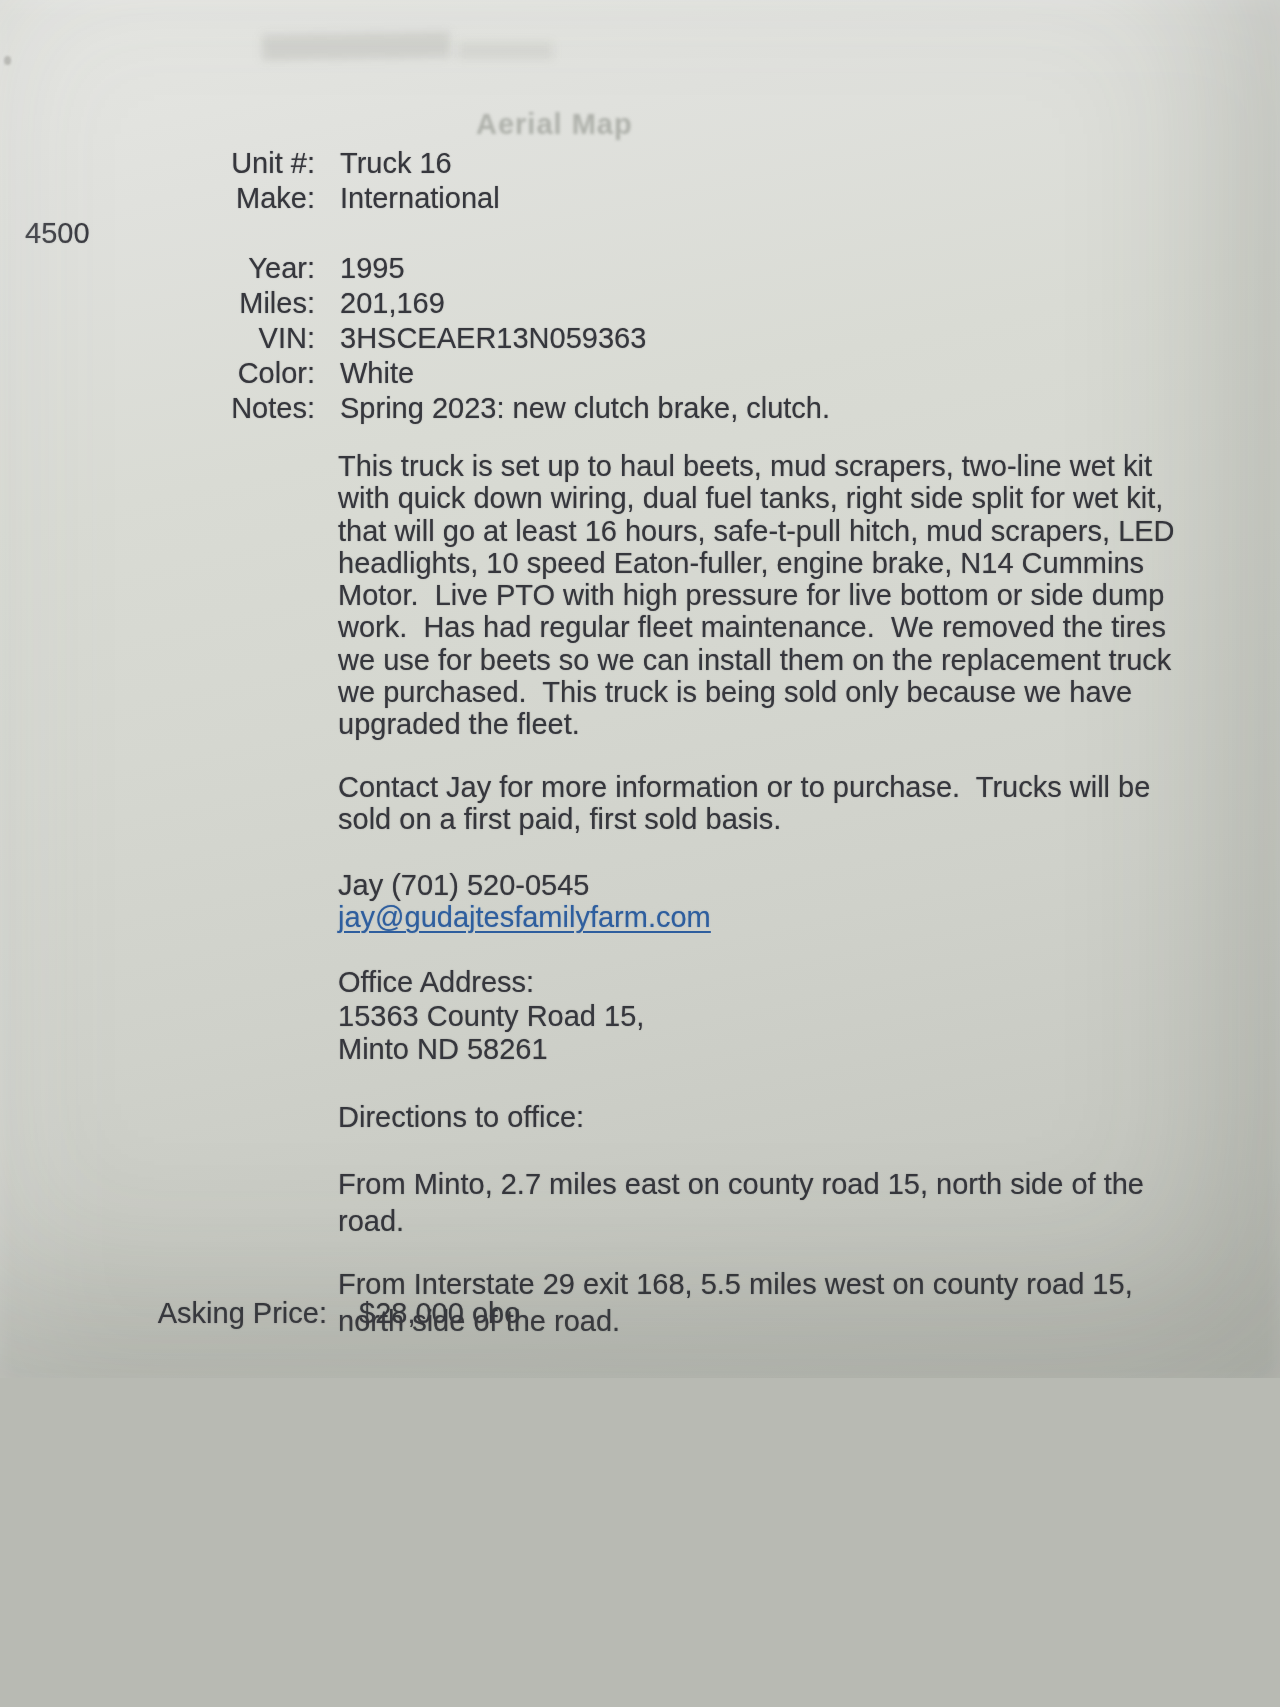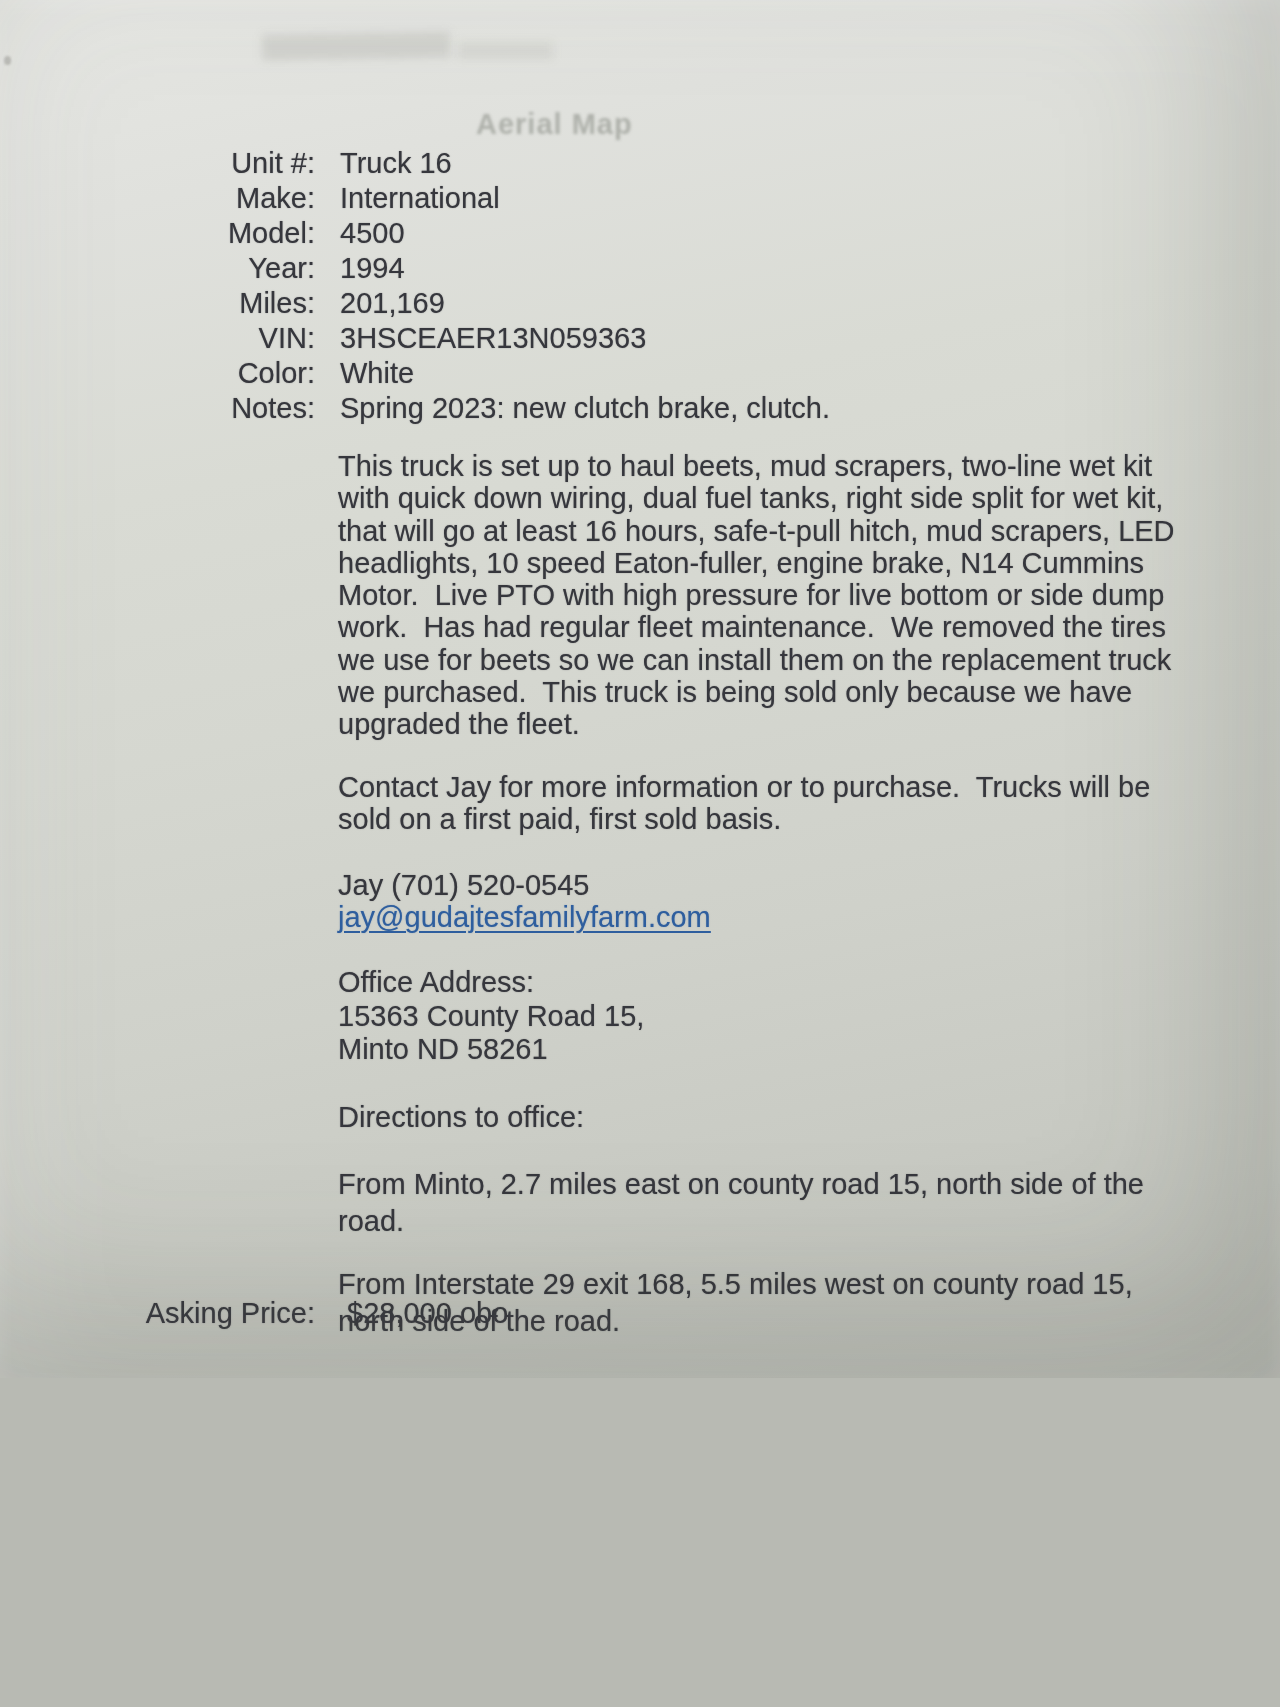--- a/index.html
+++ b/index.html
@@ -103,7 +103,6 @@
         <div class="fvalue">International</div>
       </div>
       <div class="frow">
-        <div class="flabel">Model:</div>
         <div class="fvalue">4500</div>
       </div>
       <div class="frow">

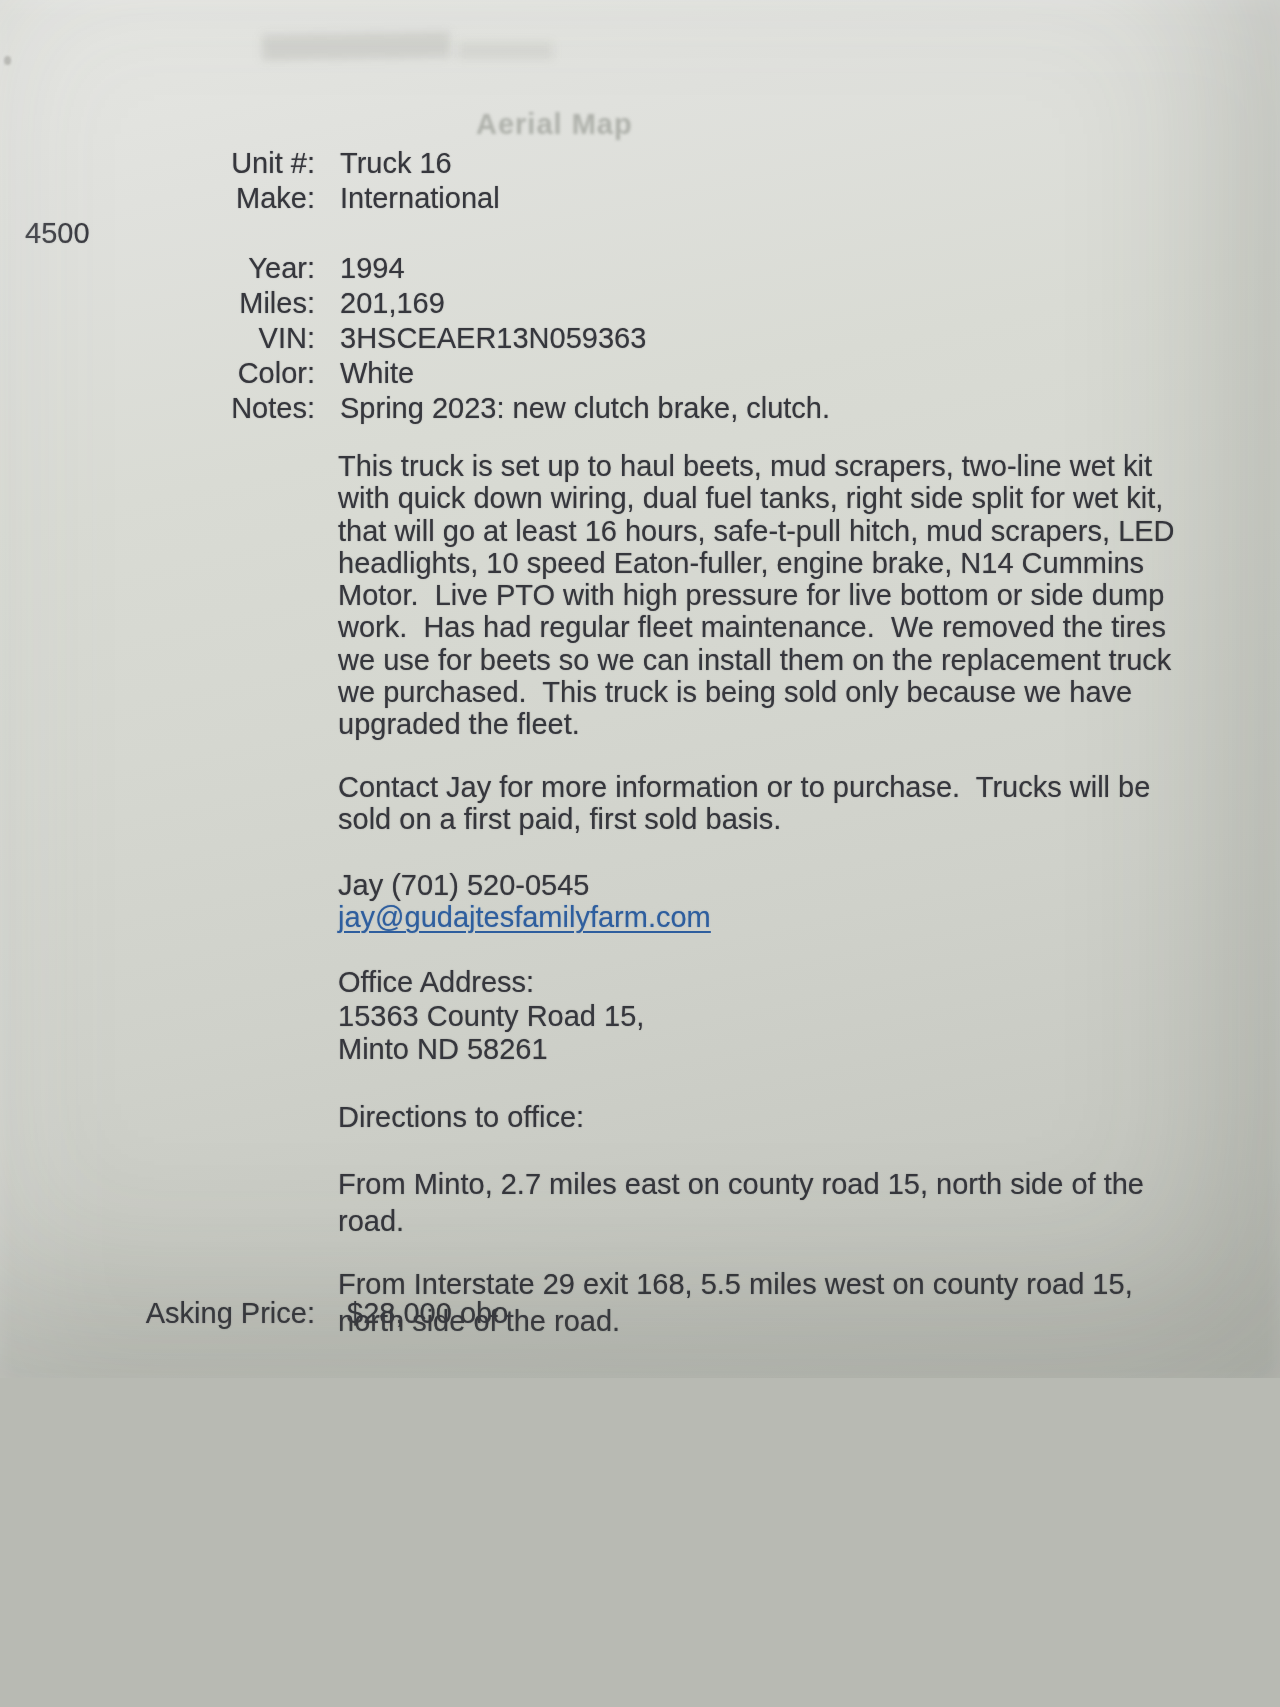--- a/index.html
+++ b/index.html
@@ -107,7 +107,7 @@
       </div>
       <div class="frow">
         <div class="flabel">Year:</div>
-        <div class="fvalue">1994</div>
+        <div class="fvalue">1995</div>
       </div>
       <div class="frow">
         <div class="flabel">Miles:</div>

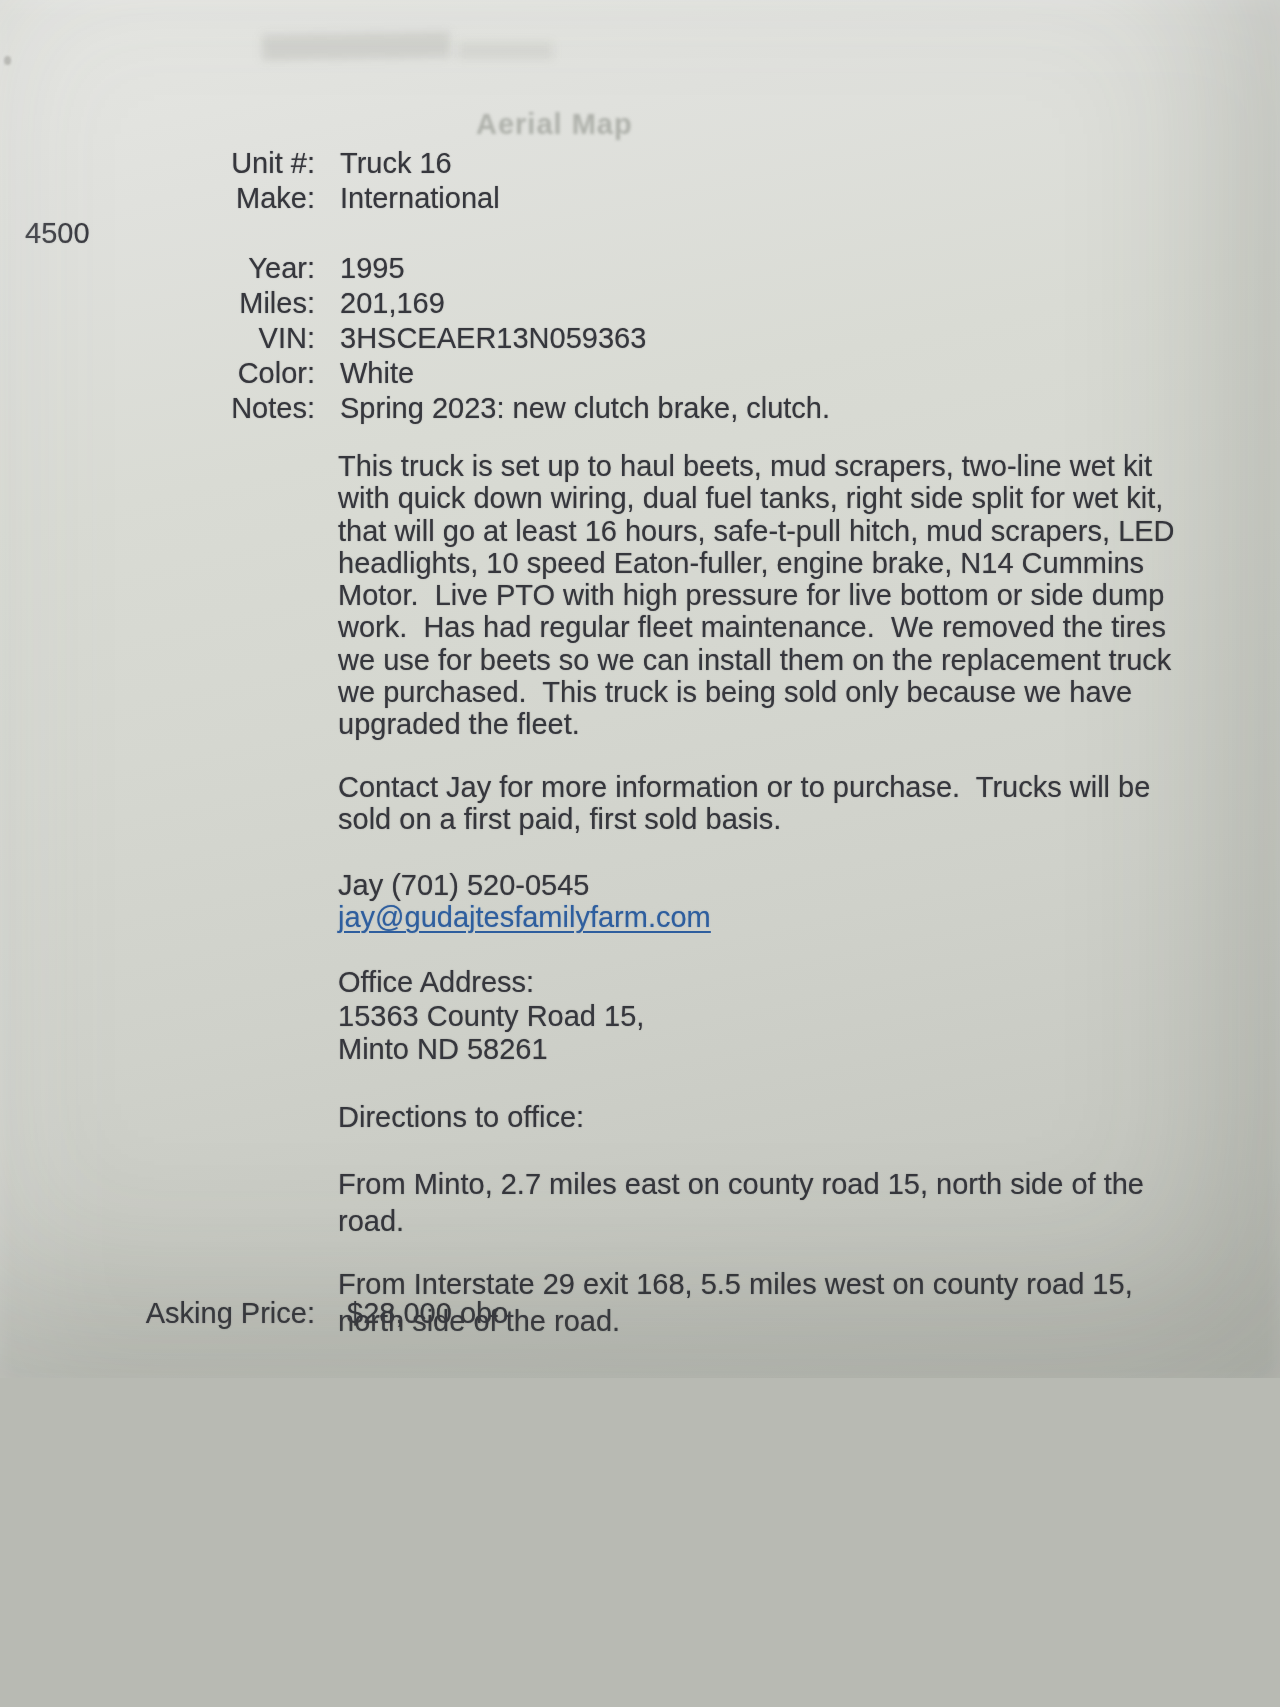--- a/index.html
+++ b/index.html
@@ -50,7 +50,7 @@
     text-shadow: 0 0 1.2px rgba(46, 94, 158, 0.5);
   }
 
-  .price-row   { left: 0; top: 1296px; display: flex; line-height: 35px; }
+  .price-row   { left: 0; top: 1296px; display: flex; line-height: 35px; padding-left: 12px; }
   .price-label { width: 315px; text-align: right; white-space: pre; }
   .price-value { margin-left: 32px; white-space: pre; }
 

